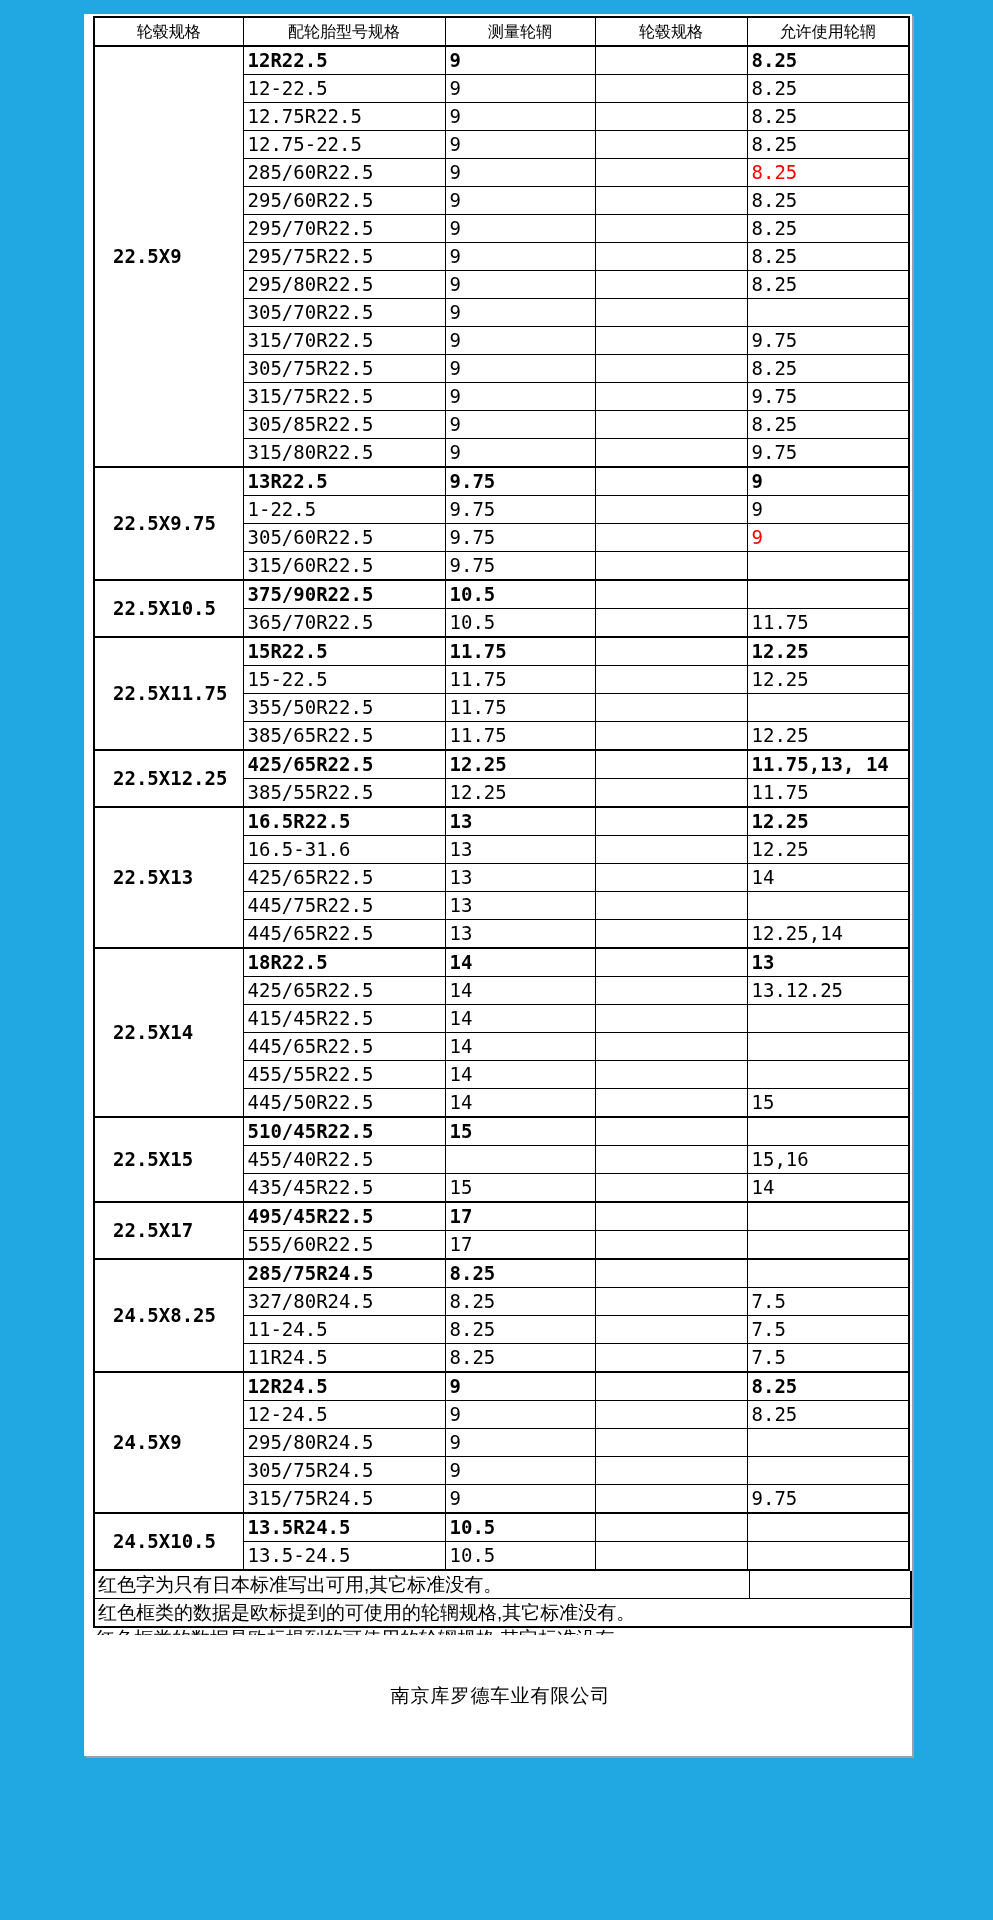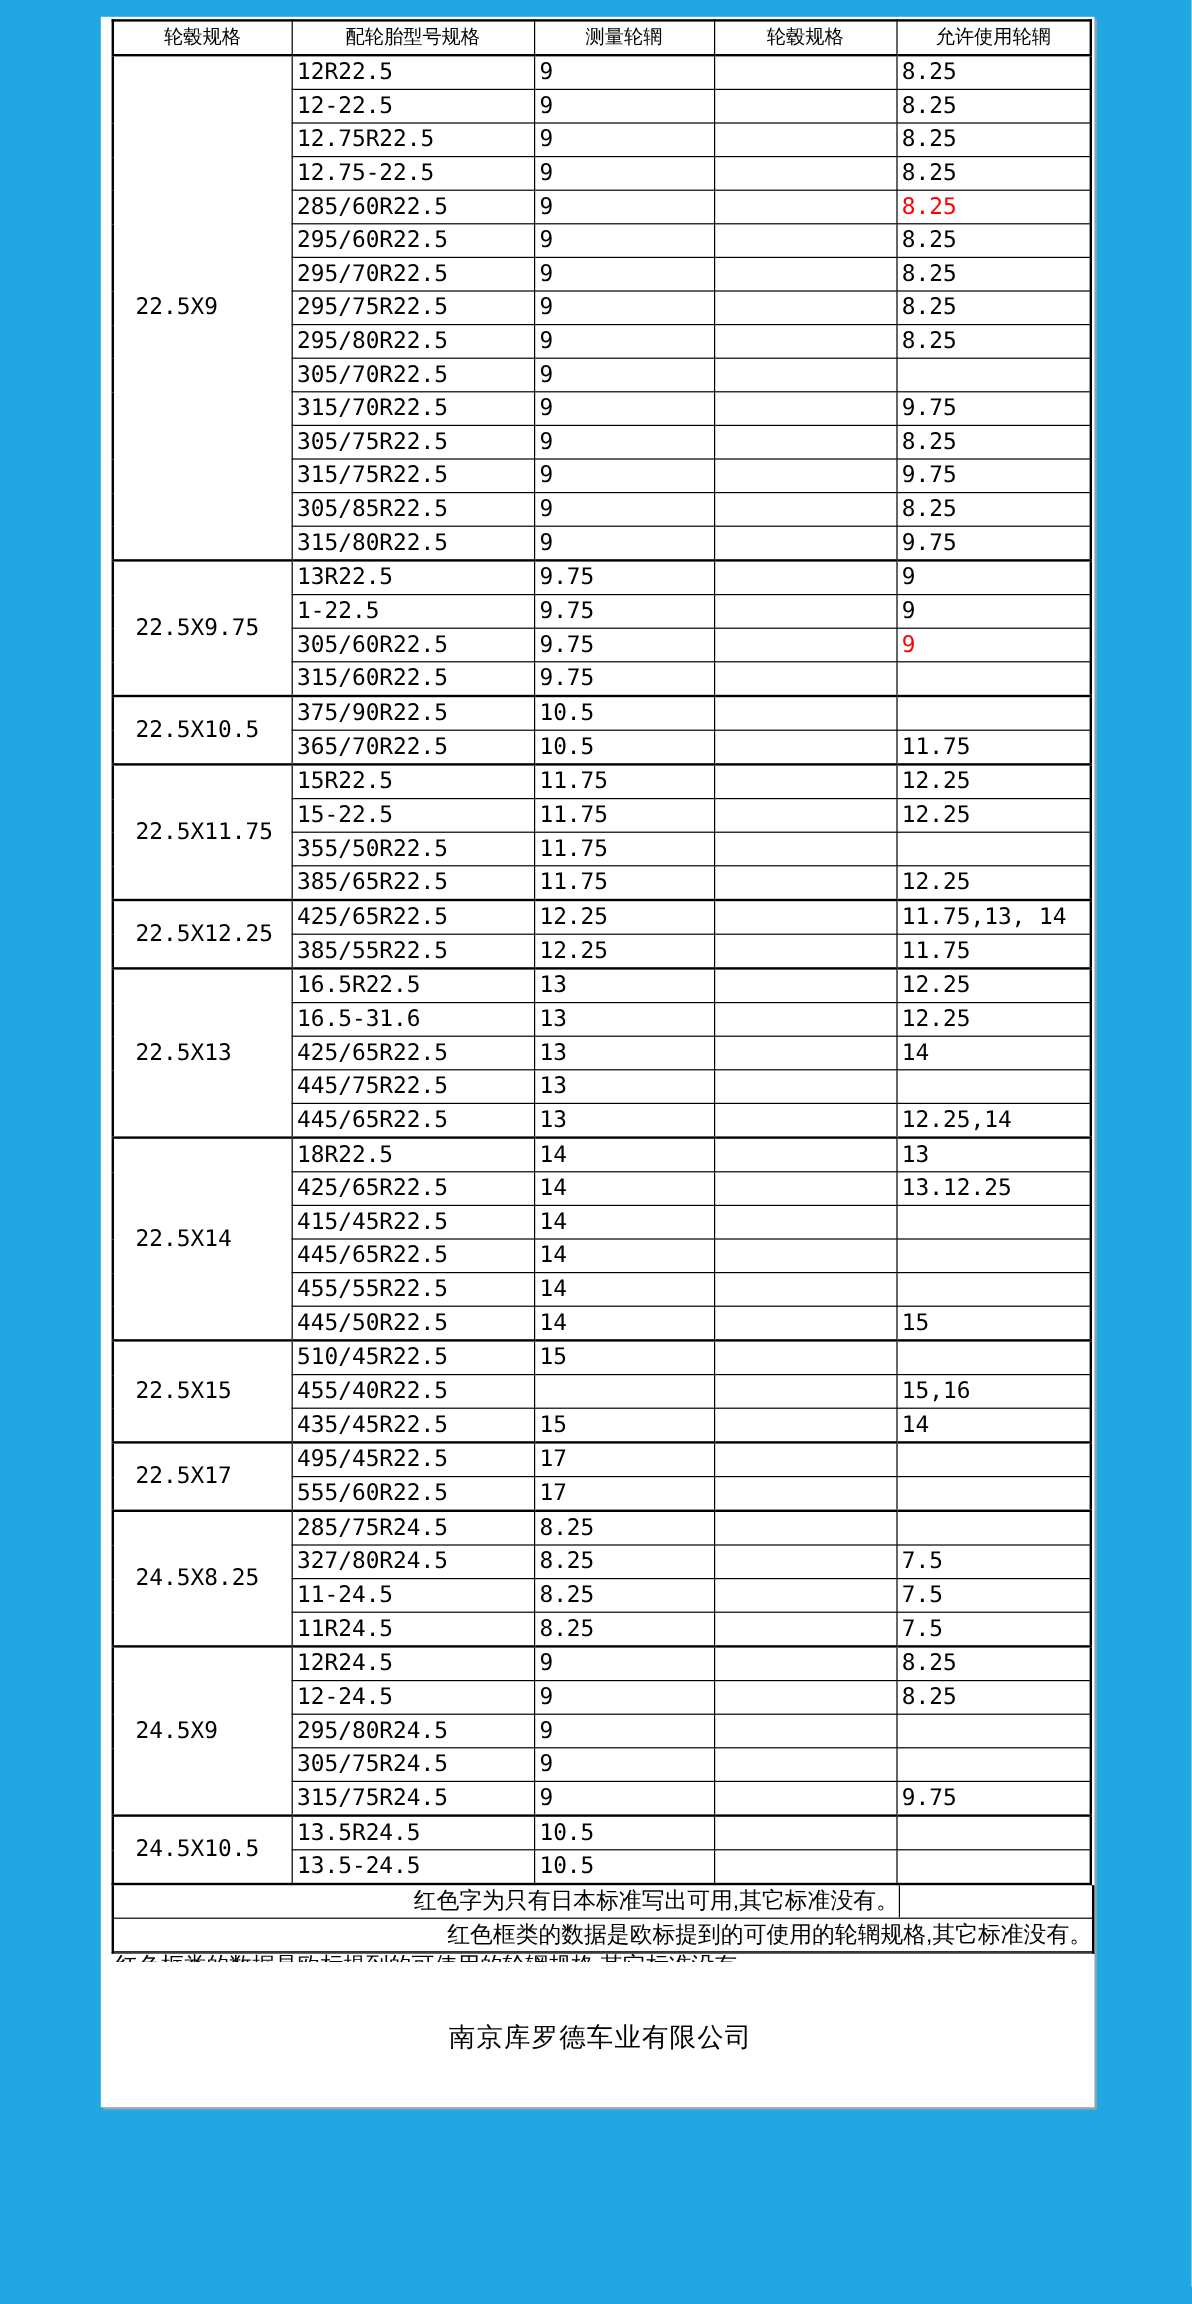--- a/index.html
+++ b/index.html
@@ -47,7 +47,7 @@
     padding:0 2px 0 4px;
     white-space:nowrap;overflow:hidden;
   }
-  table.spec tr.group-start td{border-top:2px solid #000;}
+  table.spec tr.group-start td{border-top:2px solid #000;font-weight:bold;}
   table.spec td.hub{
     vertical-align:middle;
     padding-left:18px;

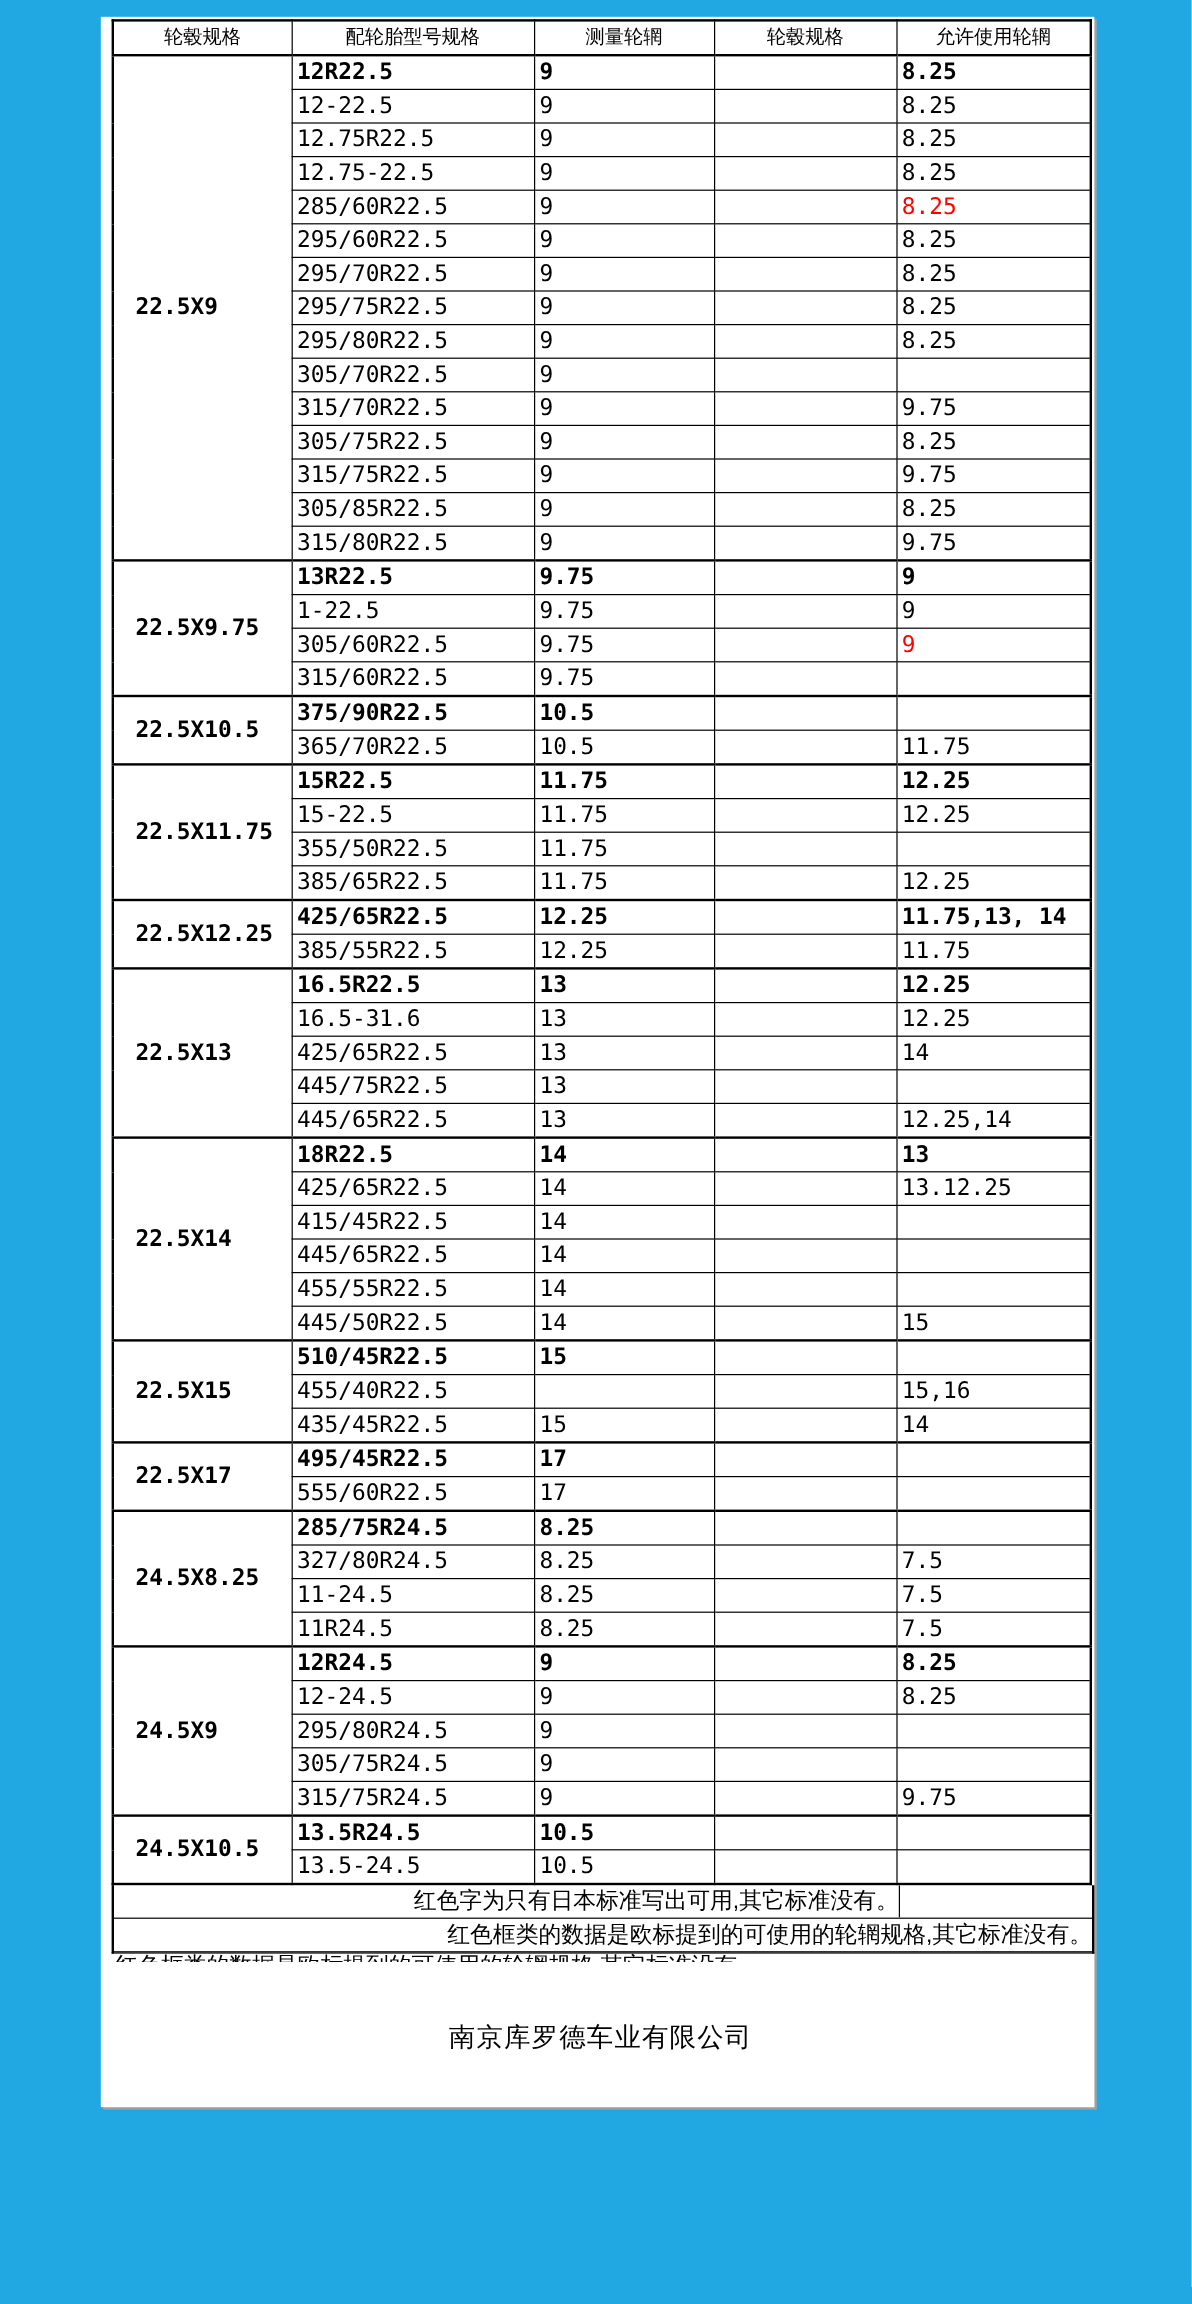--- a/index.html
+++ b/index.html
@@ -68,7 +68,7 @@
     white-space:nowrap;overflow:hidden;
   }
   .note-row:last-child{border-bottom:1px solid #000;}
-  .note-text{flex:0 0 651px;border-right:1px solid #000;padding-left:3px;overflow:hidden;text-align:right;}
+  .note-text{flex:0 0 651px;border-right:1px solid #000;padding-left:3px;overflow:hidden;}
   .note-text.wide{flex:1 1 auto;border-right:none;}
   .note-side{flex:1 1 auto;}
   .note-clip{

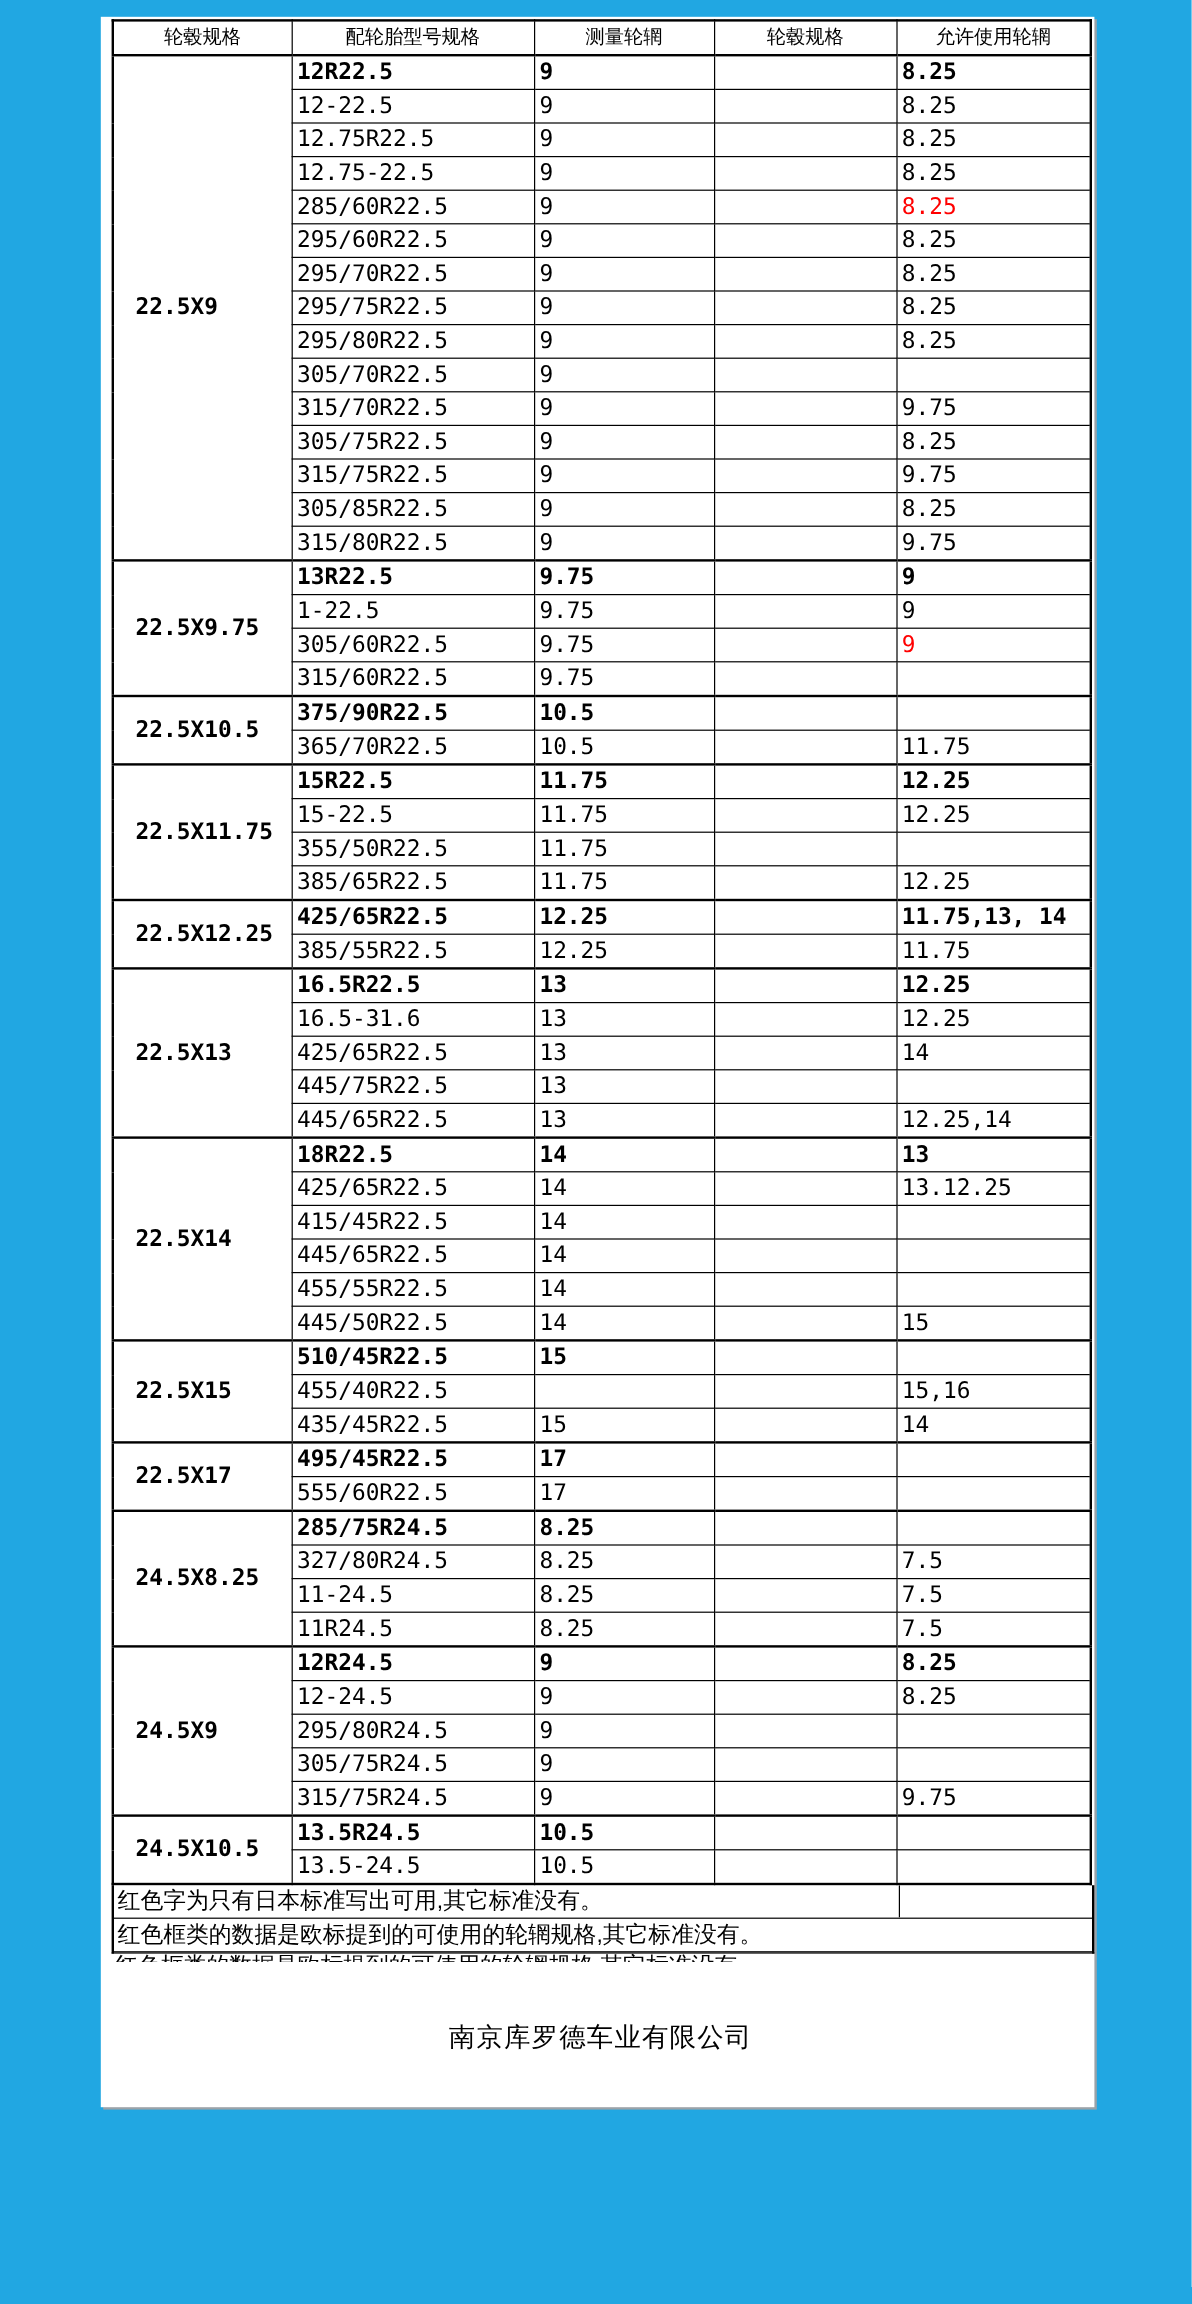--- a/index.html
+++ b/index.html
@@ -82,7 +82,7 @@
     width:815px;margin-left:9px;
     text-align:center;
     padding-top:48px;
-    font-size:22px;
+    font-size:19px;
     letter-spacing:1px;
   }
 </style>

